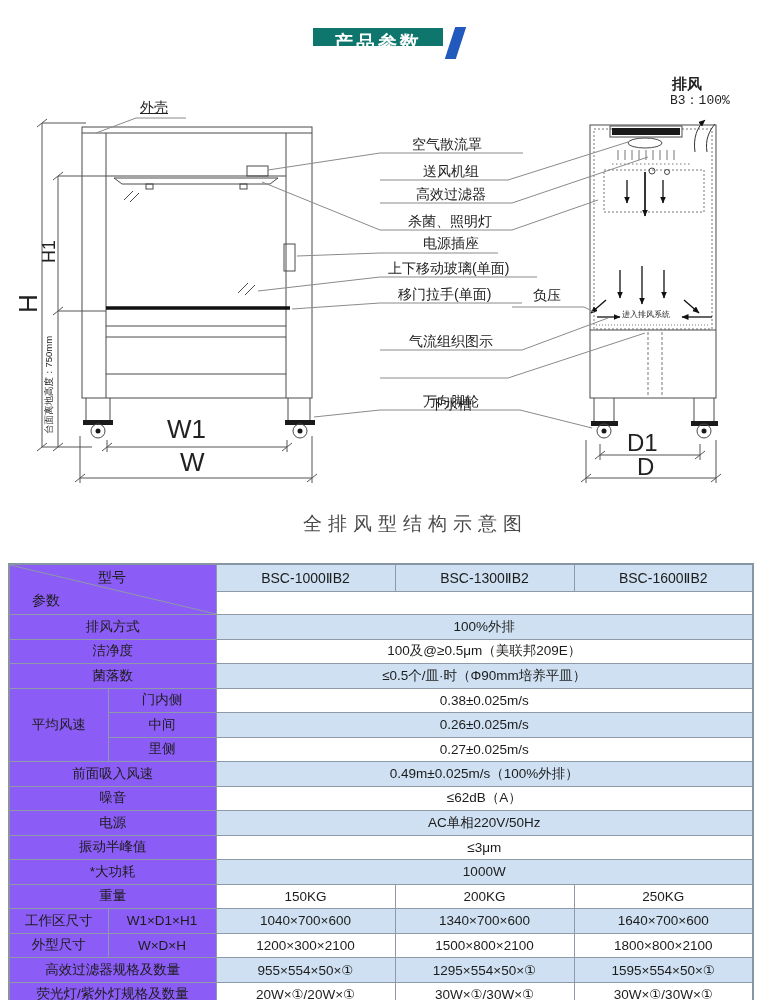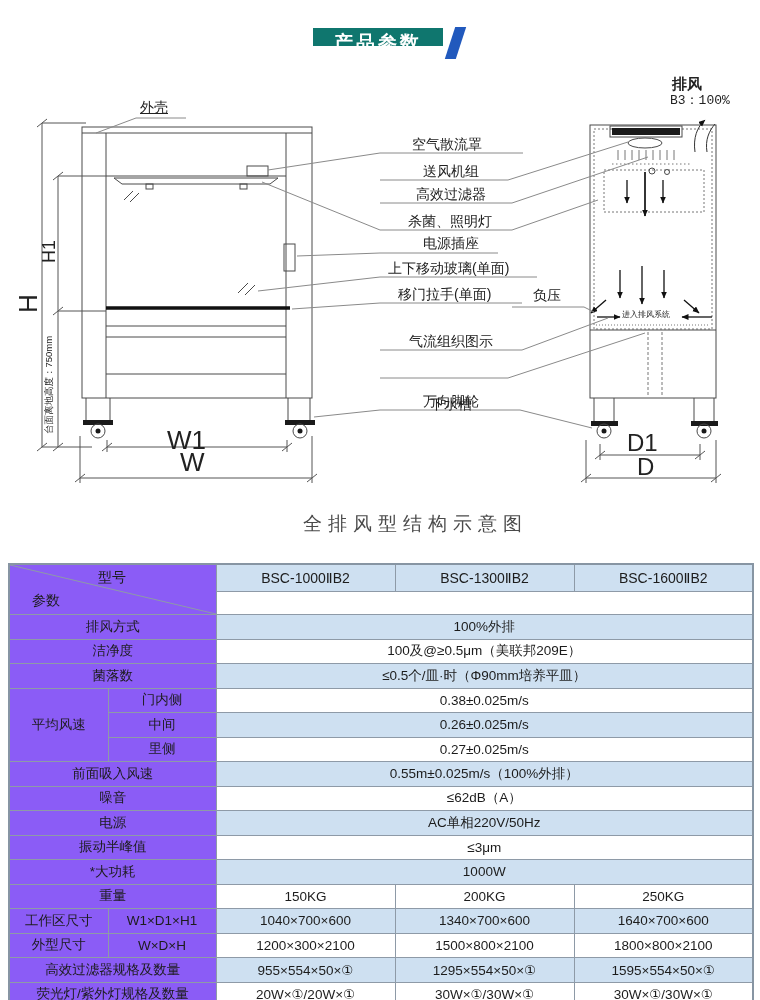--- a/index.html
+++ b/index.html
@@ -214,7 +214,7 @@
   <div class="dlabel rot" style="left:44px;top:434px;font-size:9.5px;">台面离地高度：750mm</div>
   <div class="dlabel rot dim" style="left:14px;top:313px;">H</div>
   <div class="dlabel rot dim" style="left:40px;top:263px;font-size:18px;">H1</div>
-  <div class="dlabel dim" style="left:167px;top:415px;margin-top:11px;">W1</div>
+  <div class="dlabel dim" style="left:167px;top:415px;">W1</div>
   <div class="dlabel dim" style="left:180px;top:448px;">W</div>
   <div class="dlabel dim" style="left:627px;top:430px;font-size:24px;">D1</div>
   <div class="dlabel dim" style="left:637px;top:454px;font-size:24px;">D</div>

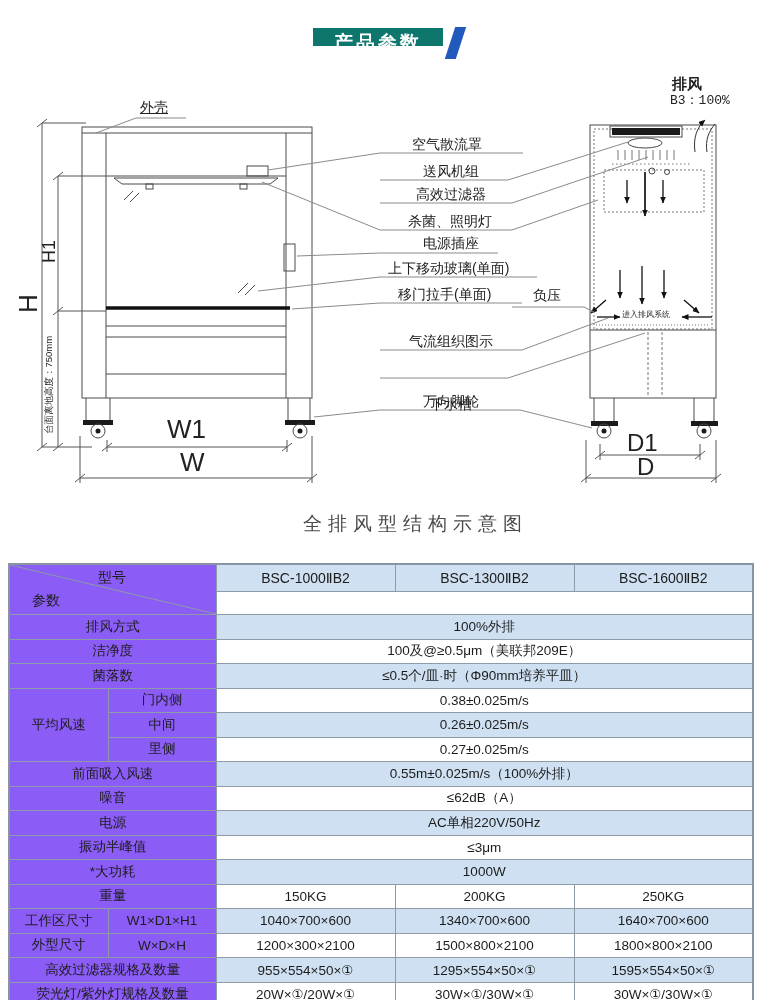--- a/index.html
+++ b/index.html
@@ -272,7 +272,7 @@
     </tr>
     <tr class="b">
       <td class="lab" colspan="2">前面吸入风速</td>
-      <td colspan="3">0.55m±0.025m/s（100%外排）</td>
+      <td colspan="3">0.49m±0.025m/s（100%外排）</td>
     </tr>
     <tr class="w">
       <td class="lab" colspan="2">噪音</td>

